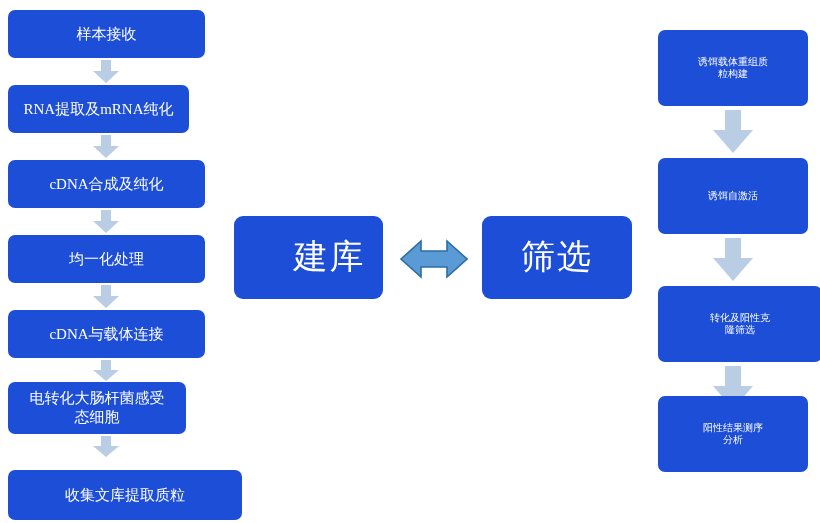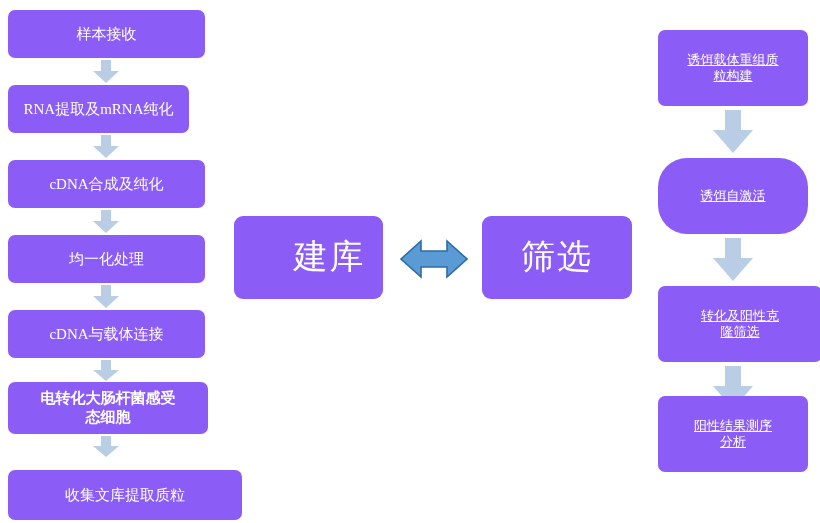--- a/index.html
+++ b/index.html
@@ -22,7 +22,7 @@
   
   .node {
     position: absolute;
-    background: #8b5cf6;
+    background: #1d4ed8;
     border-radius: 7px;
     color: #ffffff;
     display: flex;

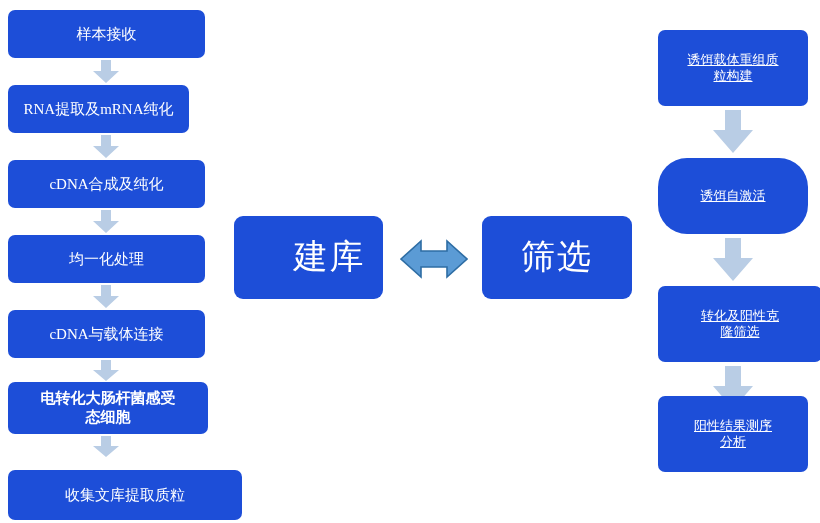--- a/index.html
+++ b/index.html
@@ -35,7 +35,7 @@
     white-space: pre-line;
   }
   .node.small  { font-size: 15px; }
-  .node.right  { font-size: 13px; text-decoration: underline; }
+  .node.right  { font-size: 10px; }
   .node.hub {
     font-size: 34px;
     border-radius: 9px;

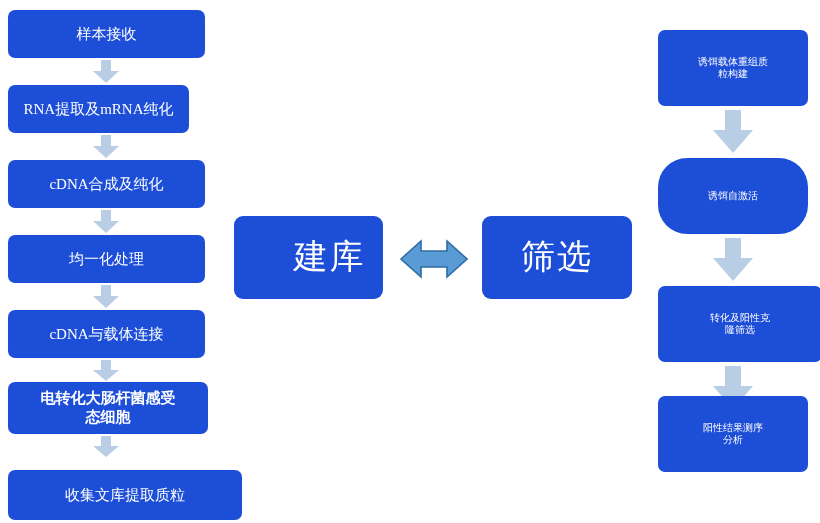--- a/index.html
+++ b/index.html
@@ -131,7 +131,7 @@
     </svg>
   </span>
 
-  <div class="node right" style="left:658px; top:158px; width:150px; height:76px;border-radius:29px;">诱饵自激活</div>
+  <div class="node right" style="left:658px; top:158px; width:150px; height:76px;">诱饵自激活</div>
 
   <span class="v-arrow" style="left:712px; top:238px; width:42px; height:44px;">
     <svg width="42" height="44" viewBox="0 0 42 44">

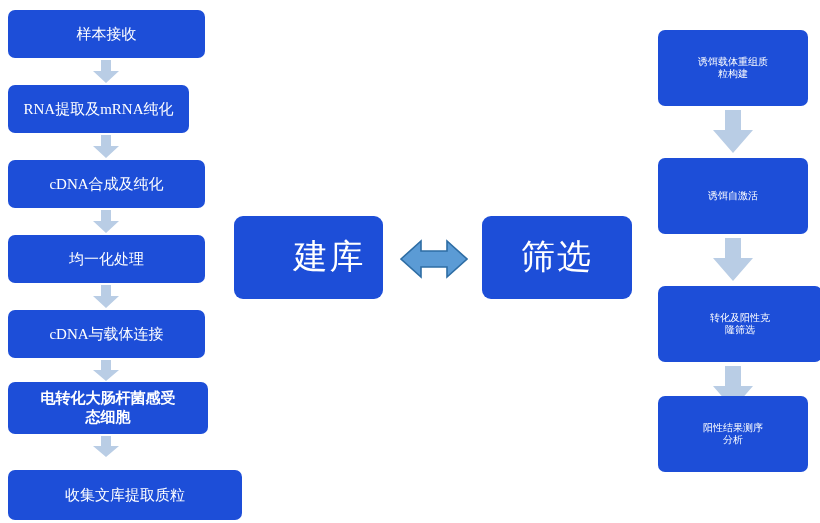--- a/index.html
+++ b/index.html
@@ -101,7 +101,7 @@
     </svg>
   </span>
 
-  <div class="node small" style="left:8px; top:382px; width:200px; height:52px;font-weight:bold;">电转化大肠杆菌感受
+  <div class="node small" style="left:8px; top:382px; width:178px; height:52px;">电转化大肠杆菌感受
 态细胞</div>
 
   <span class="v-arrow" style="left:92px; top:436px; width:28px; height:22px;">

